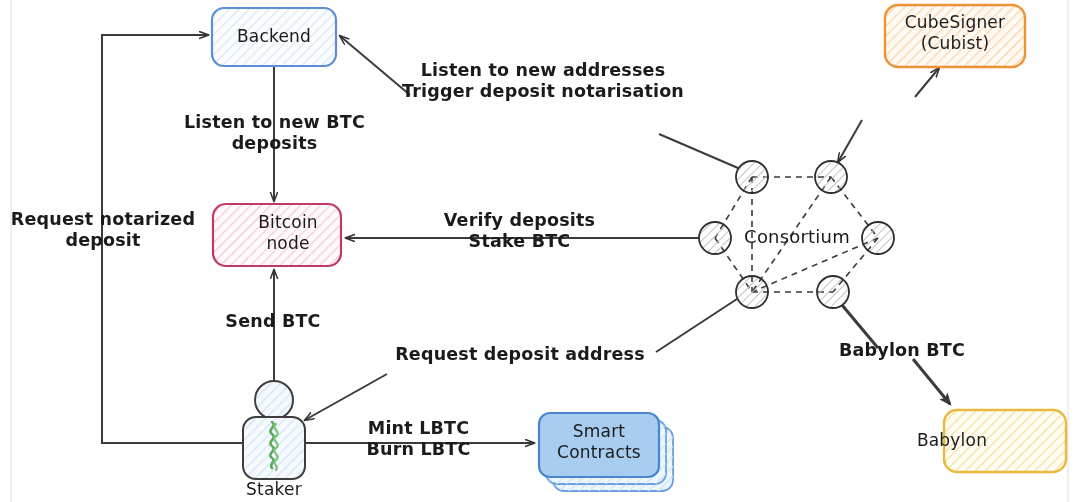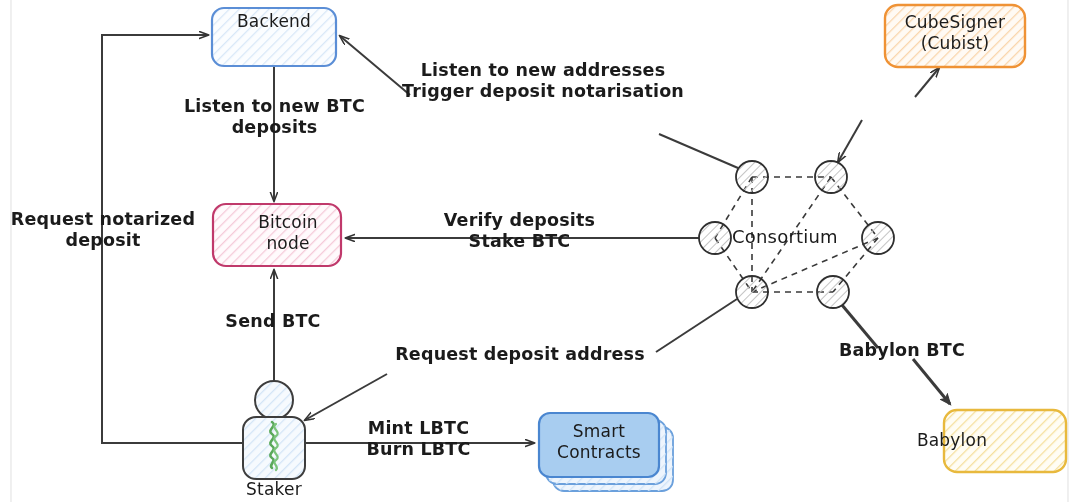--- a/index.html
+++ b/index.html
@@ -148,7 +148,7 @@
     </g>
   </svg>
 
-  <div class="lbl node-lbl" style="left:212px;top:11px;width:124px;">Backend</div>
+  <div class="lbl node-lbl" style="left:212px;top:26px;width:124px;">Backend</div>
   <div class="lbl node-lbl" style="left:213px;top:212px;width:128px;margin-left:11px;">Bitcoin<br>node</div>
   <div class="lbl node-lbl" style="left:885px;top:12px;width:140px;text-align:center;">CubeSigner<br>(Cubist)</div>
   <div class="lbl node-lbl" style="left:900px;top:430px;width:104px;">Babylon</div>

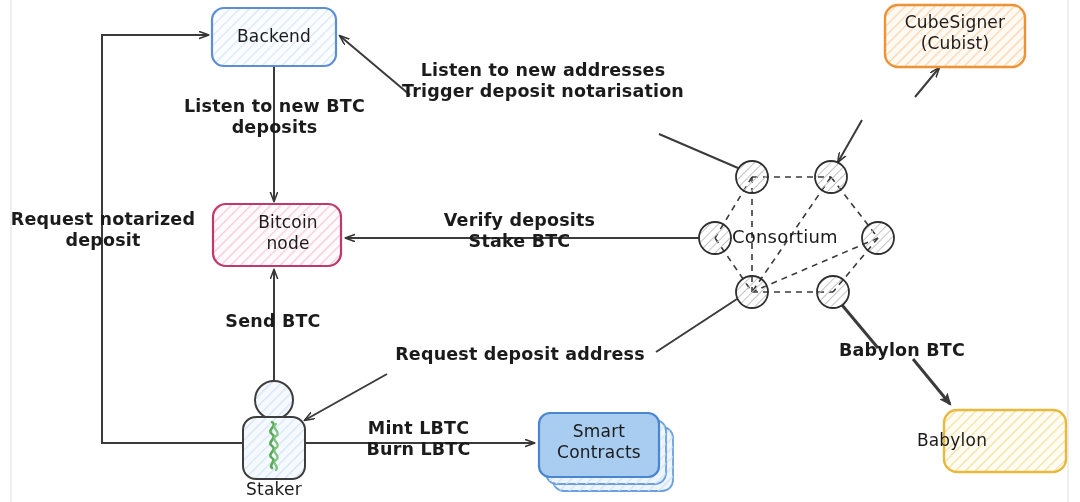--- a/index.html
+++ b/index.html
@@ -157,7 +157,7 @@
   <div class="lbl center-lbl" style="left:732px;top:226px;width:130px;">Consortium</div>
 
   <div class="lbl edge-lbl" style="left:398px;top:60px;width:290px;">Listen to new addresses<br>Trigger deposit notarisation</div>
-  <div class="lbl edge-lbl" style="left:167px;top:96px;width:215px;">Listen to new BTC<br>deposits</div>
+  <div class="lbl edge-lbl" style="left:167px;top:112px;width:215px;">Listen to new BTC<br>deposits</div>
   <div class="lbl edge-lbl" style="left:8px;top:209px;width:190px;">Request notarized<br>deposit</div>
   <div class="lbl edge-lbl" style="left:437px;top:210px;width:165px;">Verify deposits<br>Stake BTC</div>
   <div class="lbl edge-lbl" style="left:218px;top:311px;width:110px;">Send BTC</div>

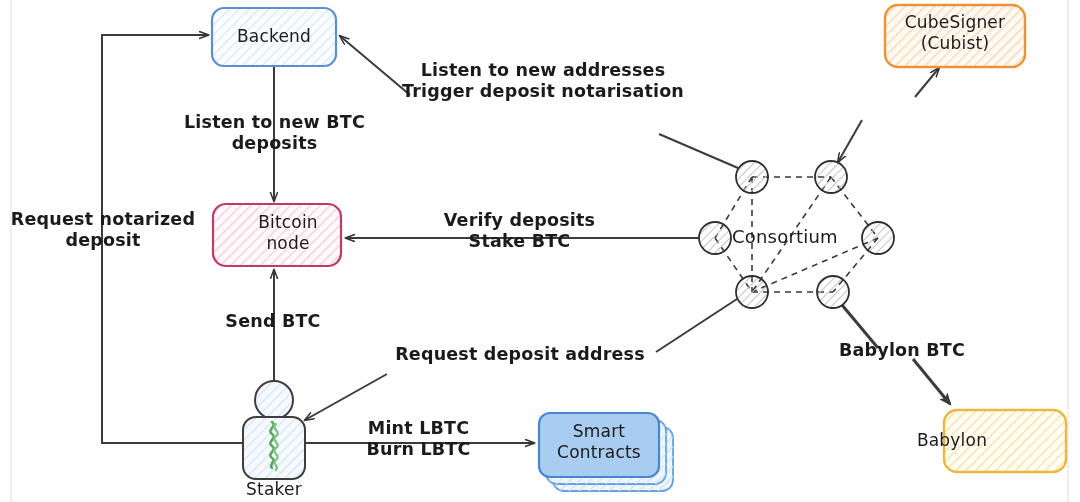--- a/index.html
+++ b/index.html
@@ -19,7 +19,7 @@
   }
   .edge-lbl{font-size:17.5px;text-align:center;font-weight:bold;}
   .node-lbl{font-size:17px;text-align:center;}
-  .center-lbl{font-size:18px;text-align:left;}
+  .center-lbl{font-size:18px;text-align:center;}
 </style>
 </head>
 <body>

